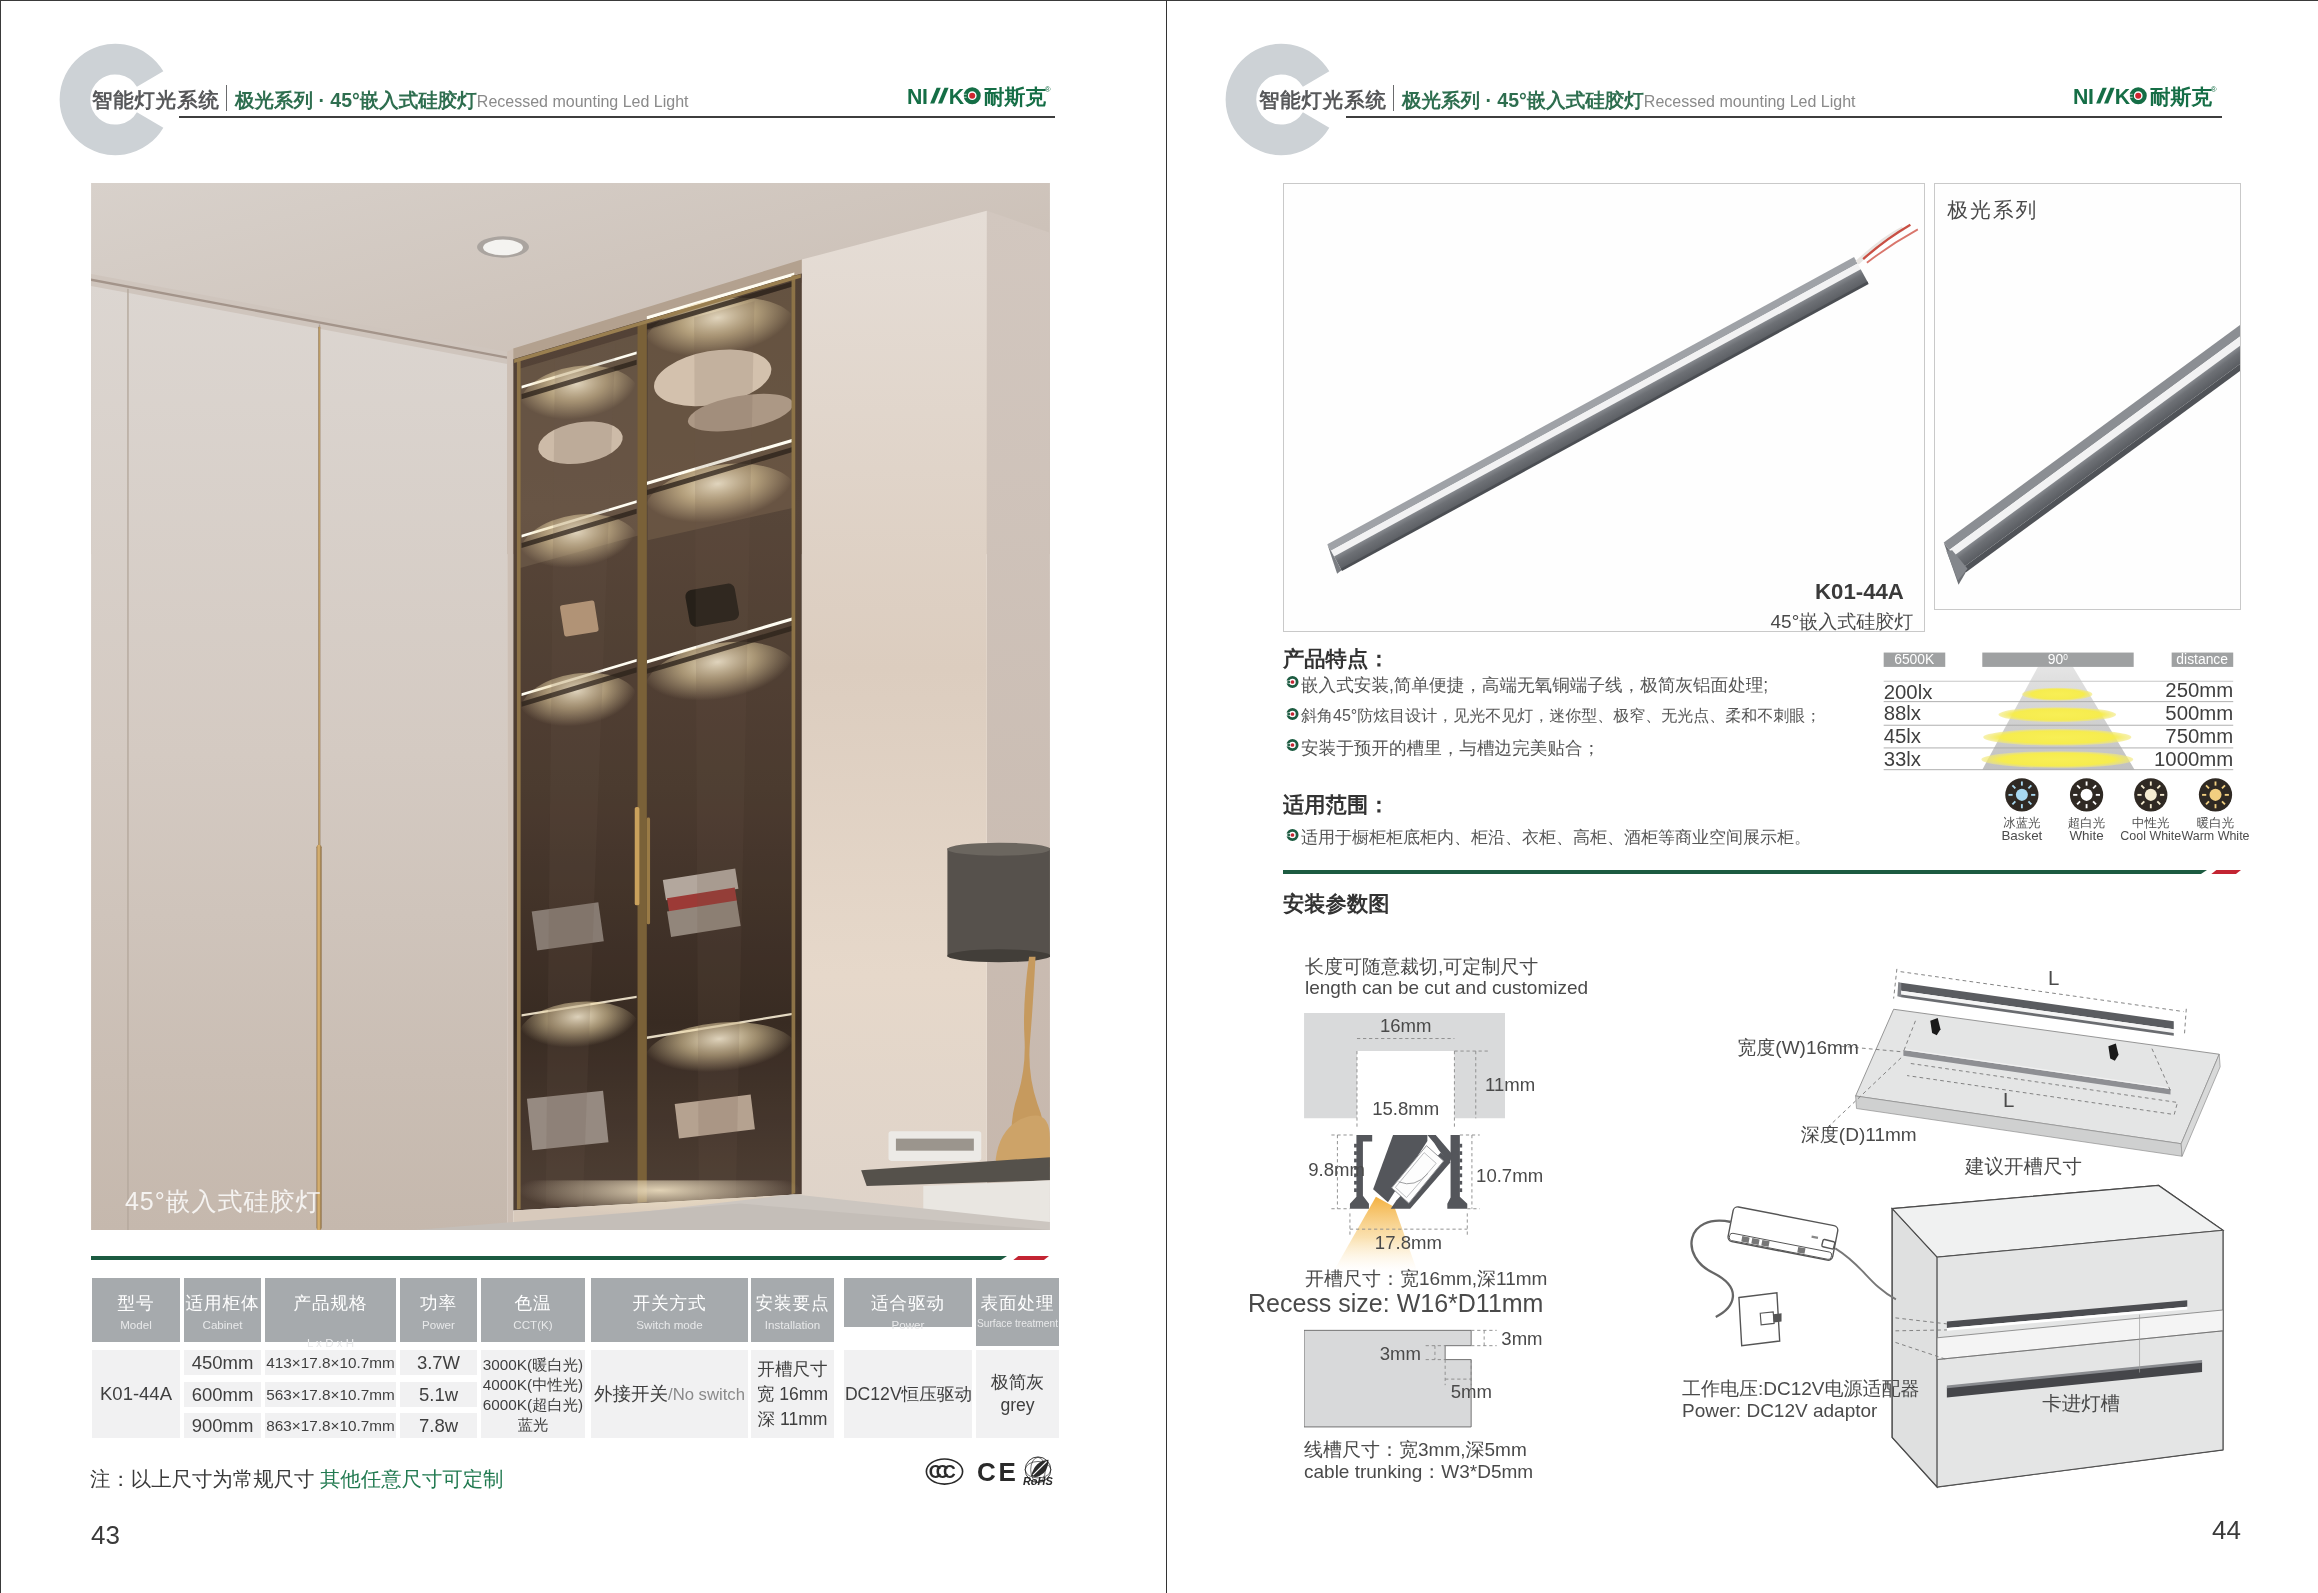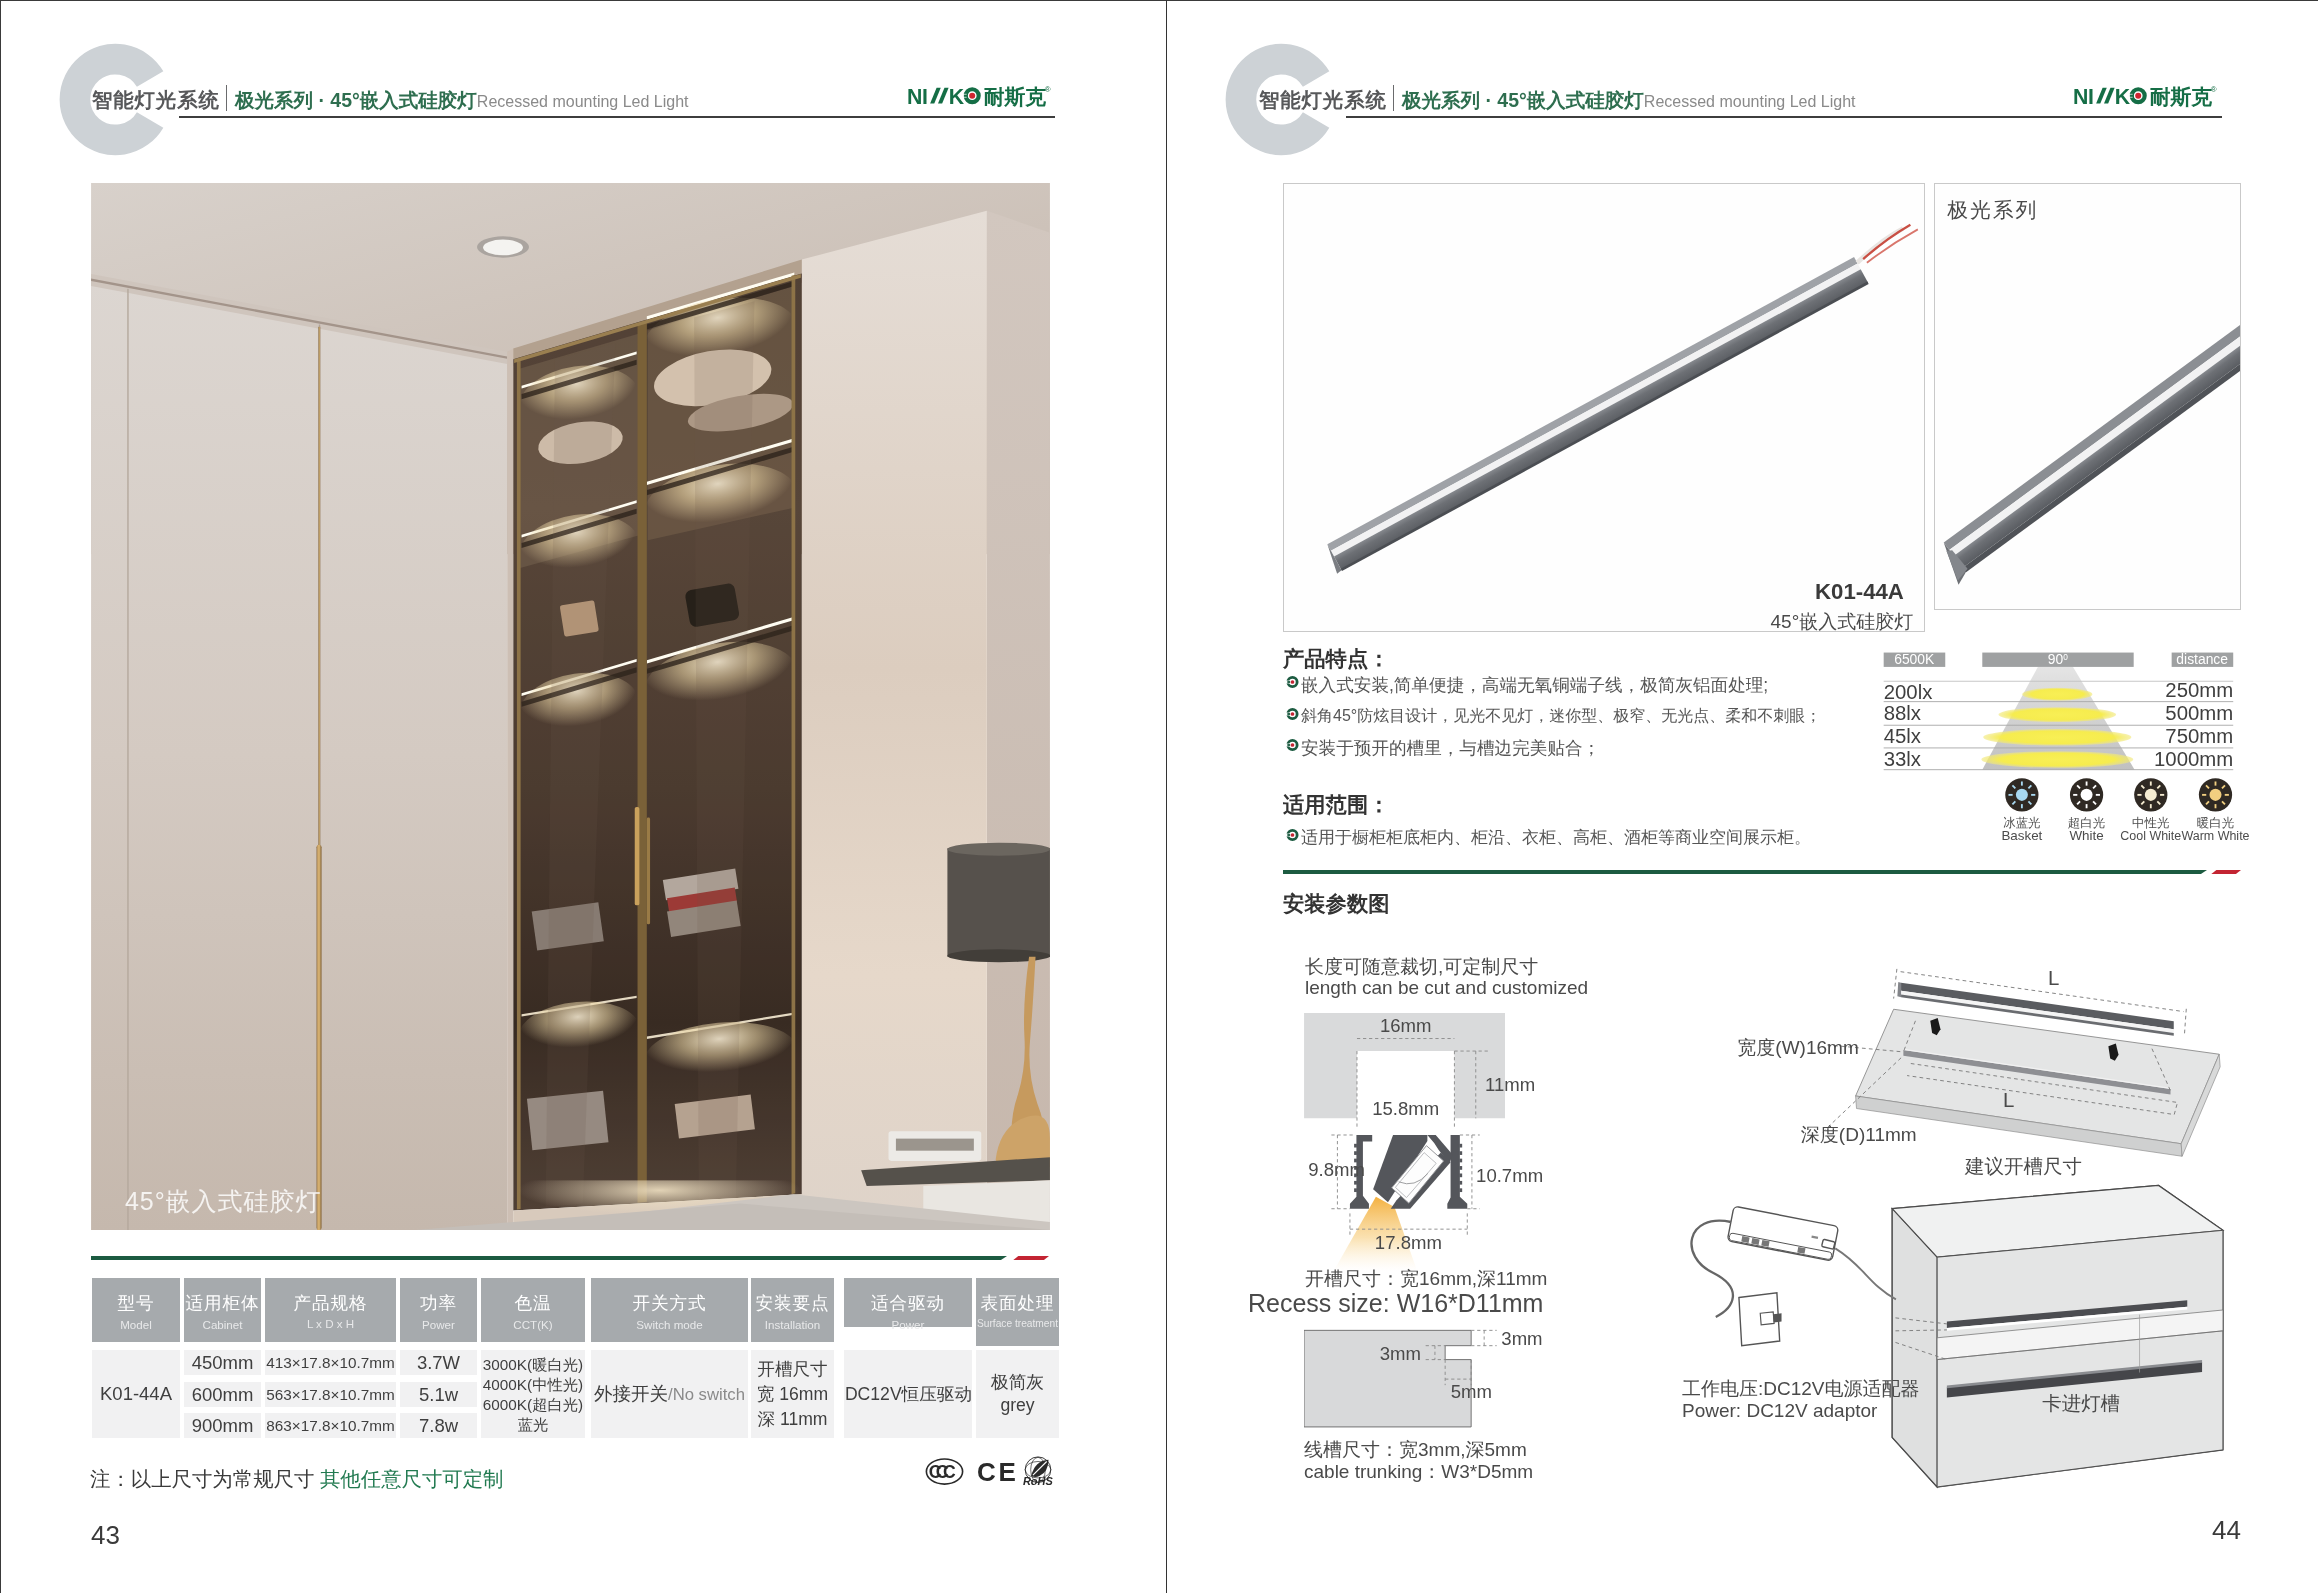--- a/index.html
+++ b/index.html
@@ -237,7 +237,7 @@
 
 <div class="abs" style="left:265px;top:1278px;width:131px;height:64px;background:#a6aaad;color:#fff;text-align:center;">
 <div style="margin-top:13px;font-size:17.6px;letter-spacing:0.9px;">产品规格</div>
-      <div style="font-size:11.6px;color:#e8e9ea;margin-top:2px;">L x D x H</div>
+      <div style="font-size:11.6px;color:#e8e9ea;margin-top:21px;">L x D x H</div>
     </div>
 
 <div class="abs" style="left:400px;top:1278px;width:77px;height:64px;background:#a6aaad;color:#fff;text-align:center;">

